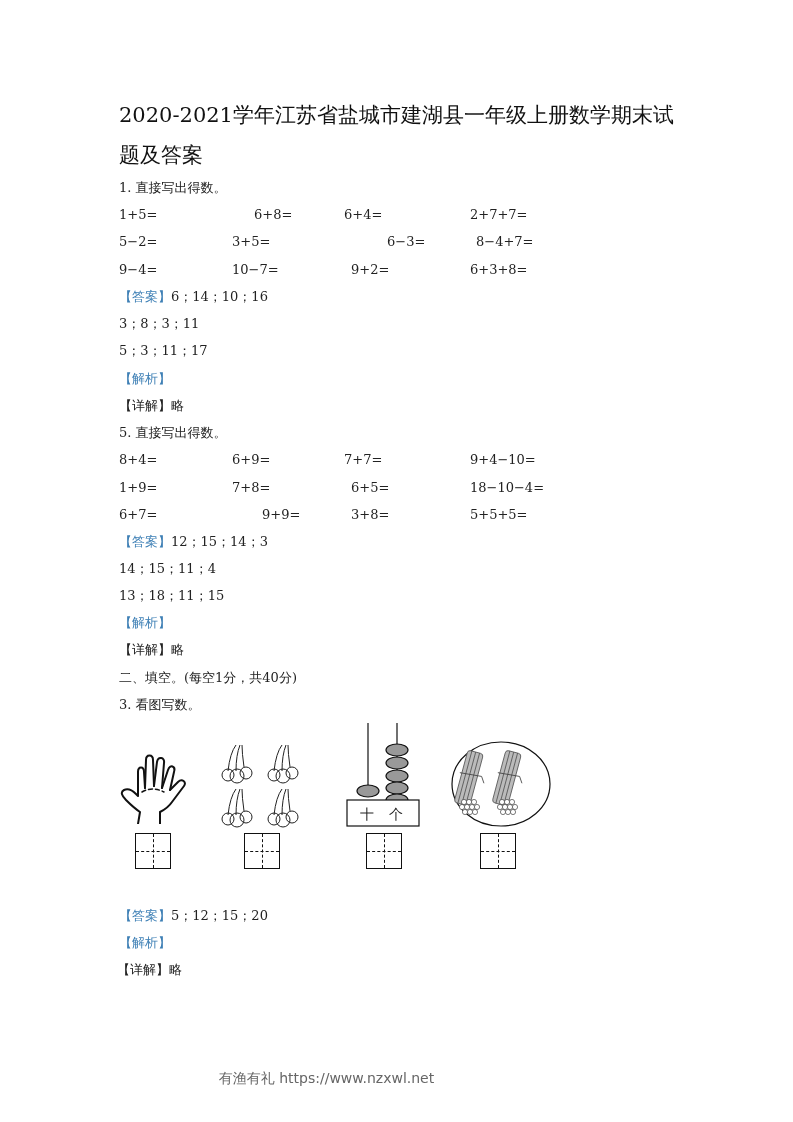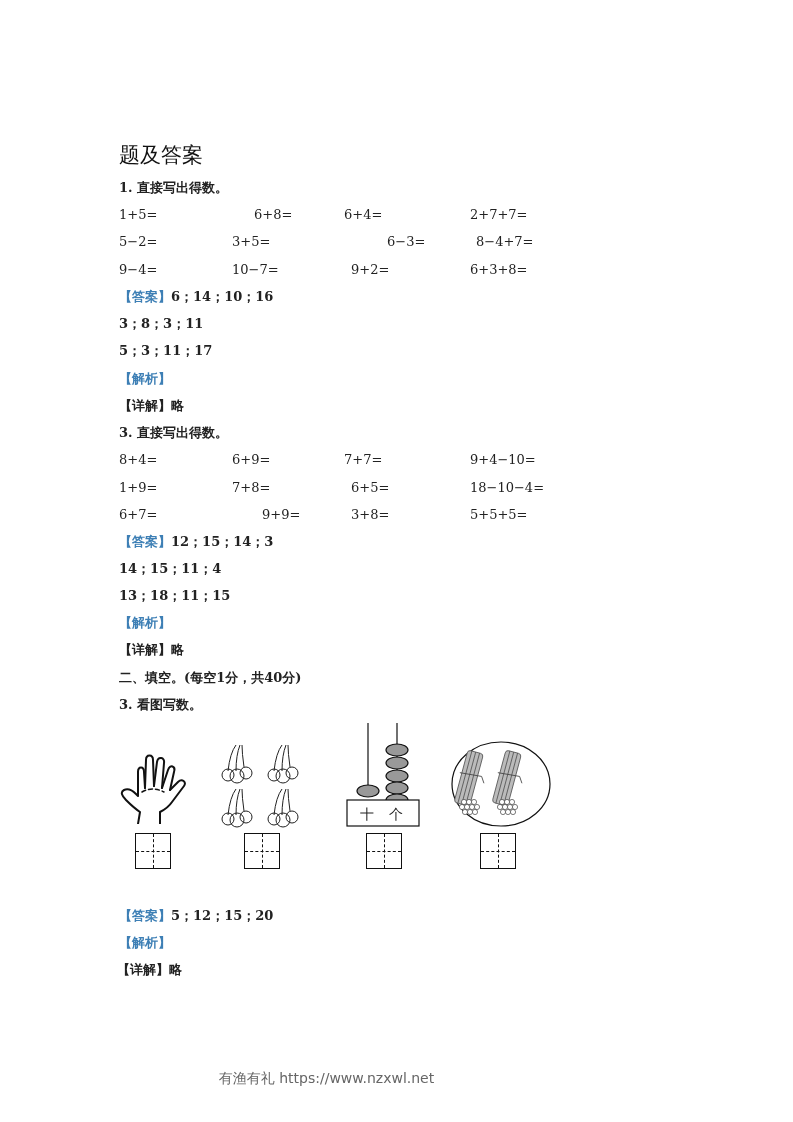--- a/index.html
+++ b/index.html
@@ -34,7 +34,7 @@
 <body>
 
 <h1 class="page-title">
-  <br>
+  <span>2020-2021学年江苏省盐城市建湖县一年级上册数学期末试</span><br>
   <span>题及答案</span>
 </h1>
 

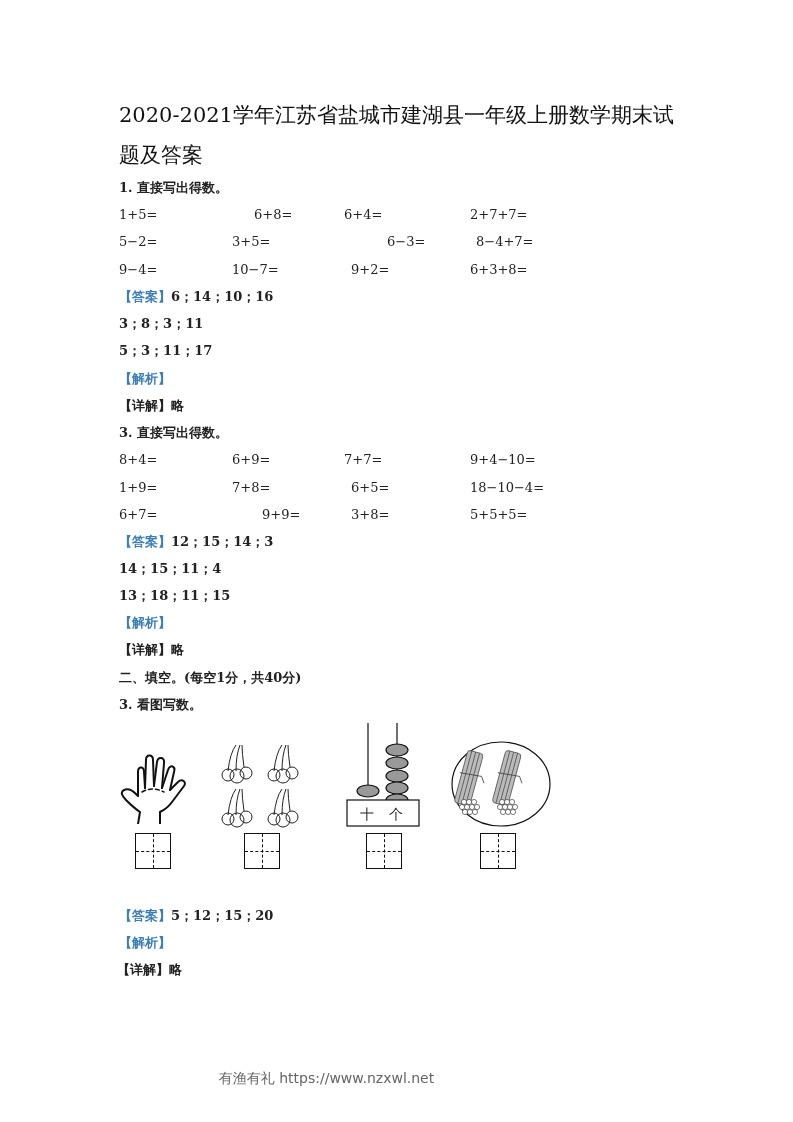--- a/index.html
+++ b/index.html
@@ -14,7 +14,7 @@
       margin: 0;
     }
     .line {
-      position: absolute; left: 119px; font-size: 13px; line-height: 18px; white-space: nowrap; font-weight: bold;
+      position: absolute; left: 119px; font-size: 13px; line-height: 18px; white-space: nowrap;
     }
     .eq { position: absolute; font-size: 13px; line-height: 18px; white-space: nowrap; }
     .blue { color: #3d7fb5; }

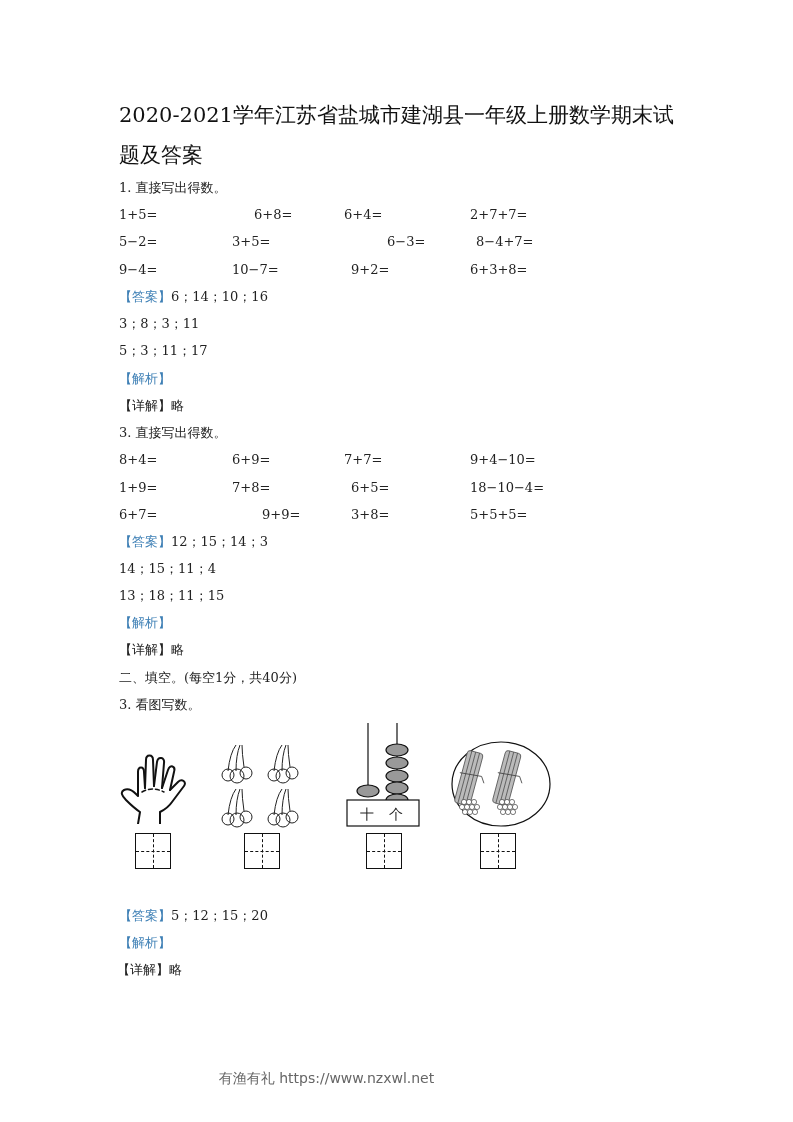--- a/index.html
+++ b/index.html
@@ -67,7 +67,7 @@
   <span>【详解】</span><span>略</span>
 </div>
 
-<div class="line" style="top:424px;">3. 直接写出得数。</div>
+<div class="line" style="top:424px;">5. 直接写出得数。</div>
 
 <div>
   <div class="eq" style="left:119px;top:451px;">8+4=</div>

